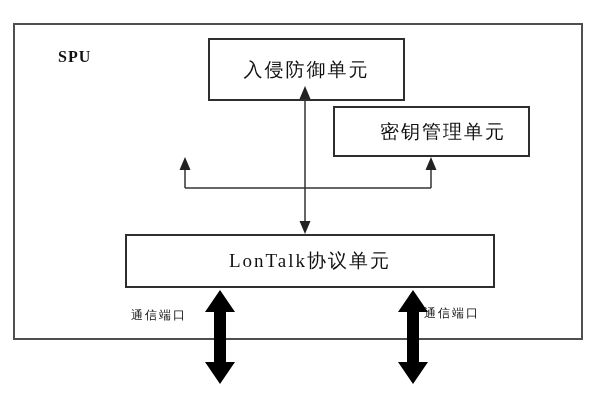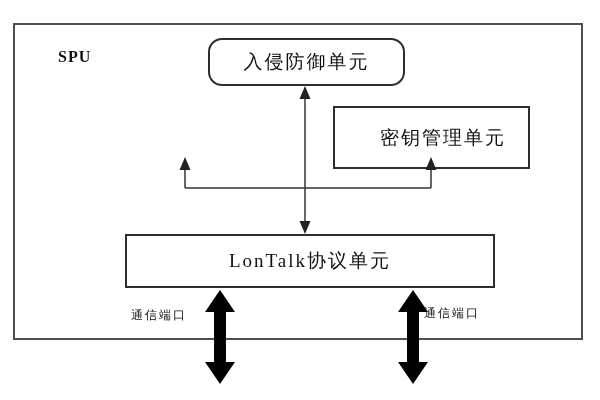--- a/index.html
+++ b/index.html
@@ -48,7 +48,7 @@
     letter-spacing: 2px;
     white-space: nowrap;
   }
-  .unit-intrusion   { left: 208px; top: 38px;  width: 197px; height: 48px; border-radius: 14px; }
+  .unit-intrusion   { left: 208px; top: 38px;  width: 197px; height: 63px; }
   .unit-security    { left: 88px;  top: 107px; width: 195px; height: 50px; }
   .unit-key         { left: 333px; top: 106px; width: 197px; height: 63px; padding-left: 23px; }
   .unit-lontalk     { left: 125px; top: 234px; width: 370px; height: 54px; }

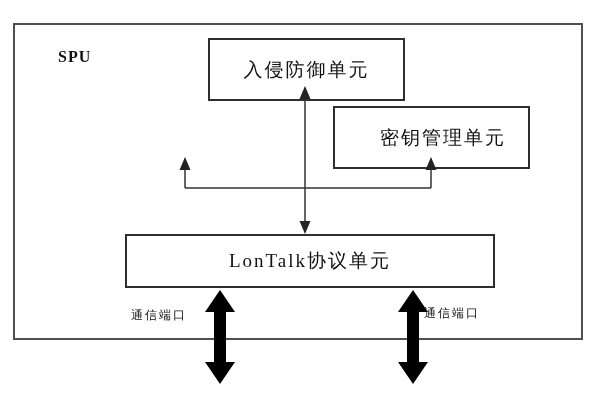--- a/index.html
+++ b/index.html
@@ -50,7 +50,7 @@
   }
   .unit-intrusion   { left: 208px; top: 38px;  width: 197px; height: 63px; }
   .unit-security    { left: 88px;  top: 107px; width: 195px; height: 50px; }
-  .unit-key         { left: 333px; top: 106px; width: 197px; height: 63px; padding-left: 23px; }
+  .unit-key         { left: 333px; top: 106px; width: 197px; height: 51px; padding-left: 23px; }
   .unit-lontalk     { left: 125px; top: 234px; width: 370px; height: 54px; }
   
   .port-label {

